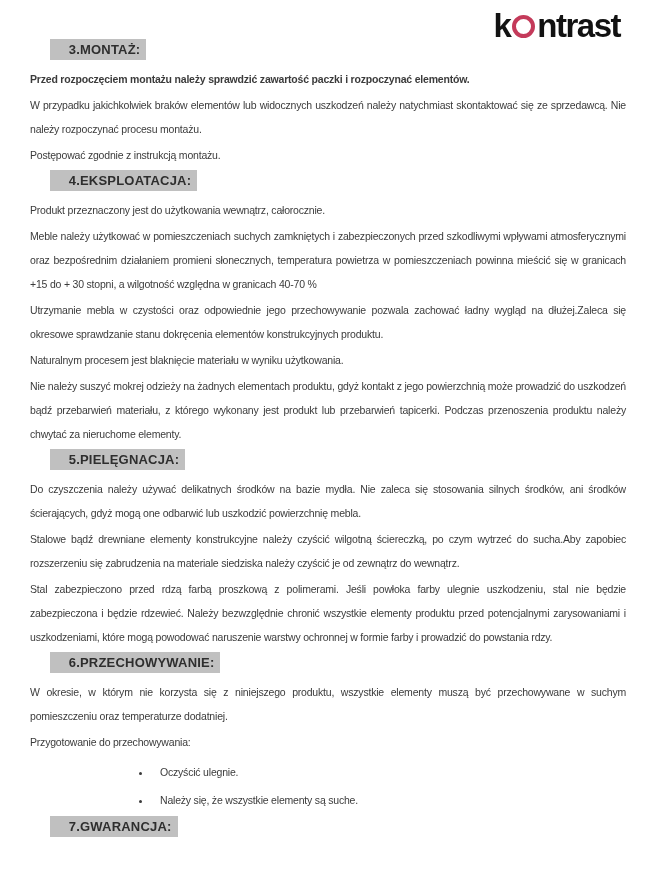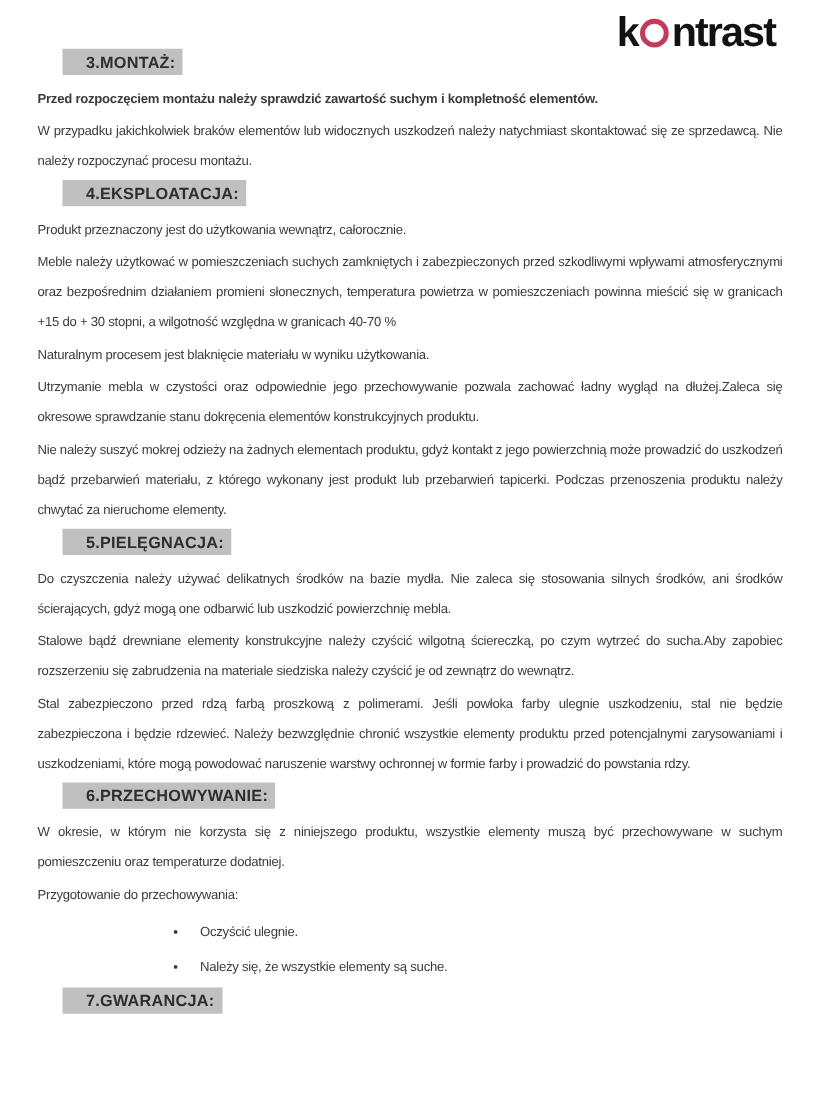--- a/index.html
+++ b/index.html
@@ -85,7 +85,7 @@
     <h2 class="heading">
       <span class="hl"><span class="num">3.</span><span class="ht">MONTAŻ:</span></span>
     </h2>
-    <p class="para bold">Przed rozpoczęciem montażu należy sprawdzić zawartość suchym i kompletność elementów.</p>
+    <p class="para bold">Przed rozpoczęciem montażu należy sprawdzić zawartość paczki i rozpoczynać elementów.</p>
     <p class="para">W przypadku jakichkolwiek braków elementów lub widocznych uszkodzeń należy natychmiast skontaktować się ze sprzedawcą. Nie należy rozpoczynać procesu montażu.</p>
   </div>
 

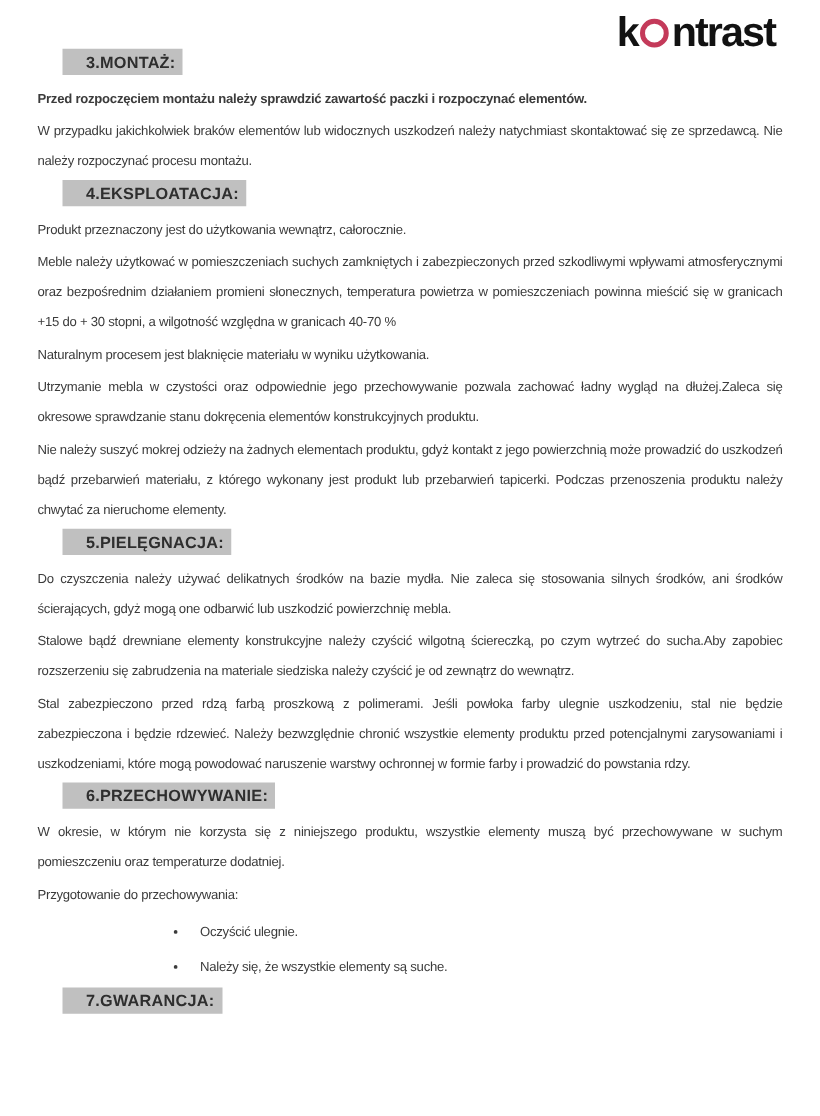--- a/index.html
+++ b/index.html
@@ -87,6 +87,7 @@
     </h2>
     <p class="para bold">Przed rozpoczęciem montażu należy sprawdzić zawartość paczki i rozpoczynać elementów.</p>
     <p class="para">W przypadku jakichkolwiek braków elementów lub widocznych uszkodzeń należy natychmiast skontaktować się ze sprzedawcą. Nie należy rozpoczynać procesu montażu.</p>
+    <p class="para">Postępować zgodnie z instrukcją montażu.</p>
   </div>
 
   <div class="section">

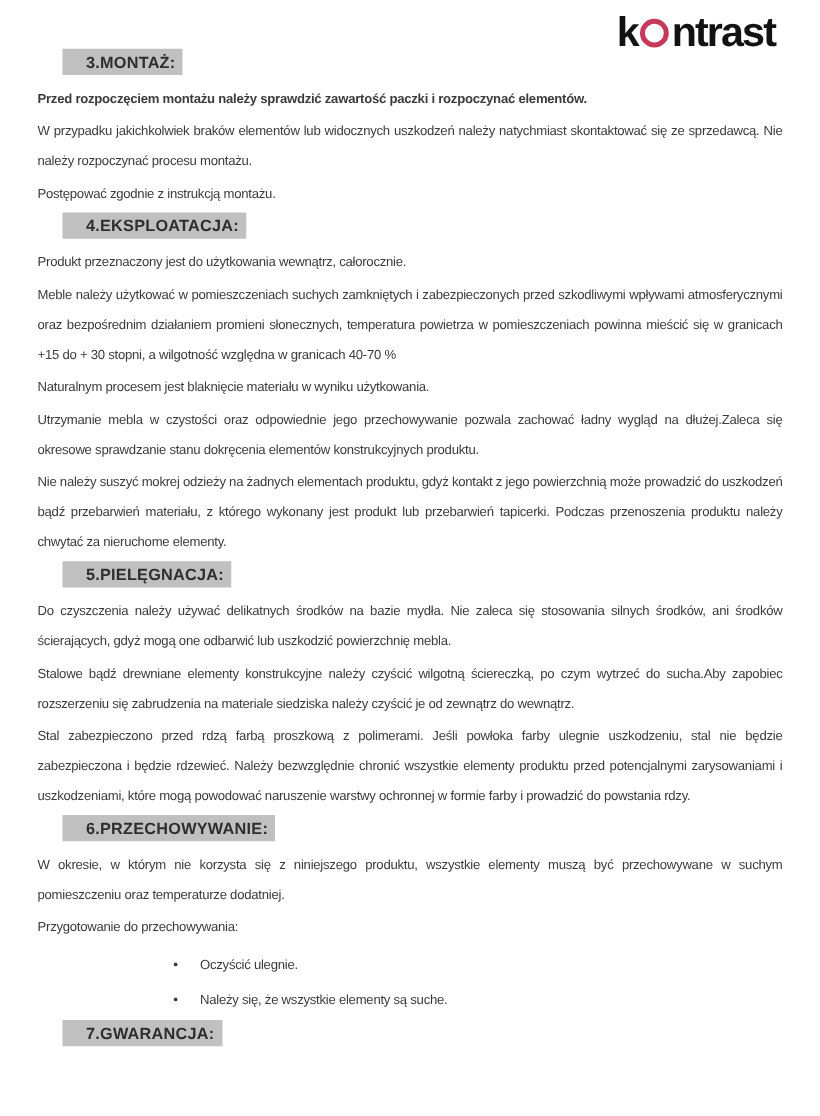--- a/index.html
+++ b/index.html
@@ -96,8 +96,8 @@
     </h2>
     <p class="para">Produkt przeznaczony jest do użytkowania wewnątrz, całorocznie.</p>
     <p class="para">Meble należy użytkować w pomieszczeniach suchych zamkniętych i zabezpieczonych przed szkodliwymi wpływami atmosferycznymi oraz bezpośrednim działaniem promieni słonecznych, temperatura powietrza w pomieszczeniach powinna mieścić się w granicach +15 do + 30 stopni, a wilgotność względna w granicach 40-70 %</p>
+    <p class="para">Utrzymanie mebla w czystości oraz odpowiednie jego przechowywanie pozwala zachować ładny wygląd na dłużej.Zaleca się okresowe sprawdzanie stanu dokręcenia elementów konstrukcyjnych produktu.</p>
     <p class="para">Naturalnym procesem jest blaknięcie materiału w wyniku użytkowania.</p>
-    <p class="para">Utrzymanie mebla w czystości oraz odpowiednie jego przechowywanie pozwala zachować ładny wygląd na dłużej.Zaleca się okresowe sprawdzanie stanu dokręcenia elementów konstrukcyjnych produktu.</p>
     <p class="para">Nie należy suszyć mokrej odzieży na żadnych elementach produktu, gdyż kontakt z jego powierzchnią może prowadzić do uszkodzeń bądź przebarwień materiału, z którego wykonany jest produkt lub przebarwień tapicerki. Podczas przenoszenia produktu należy chwytać za nieruchome elementy.</p>
   </div>
 

